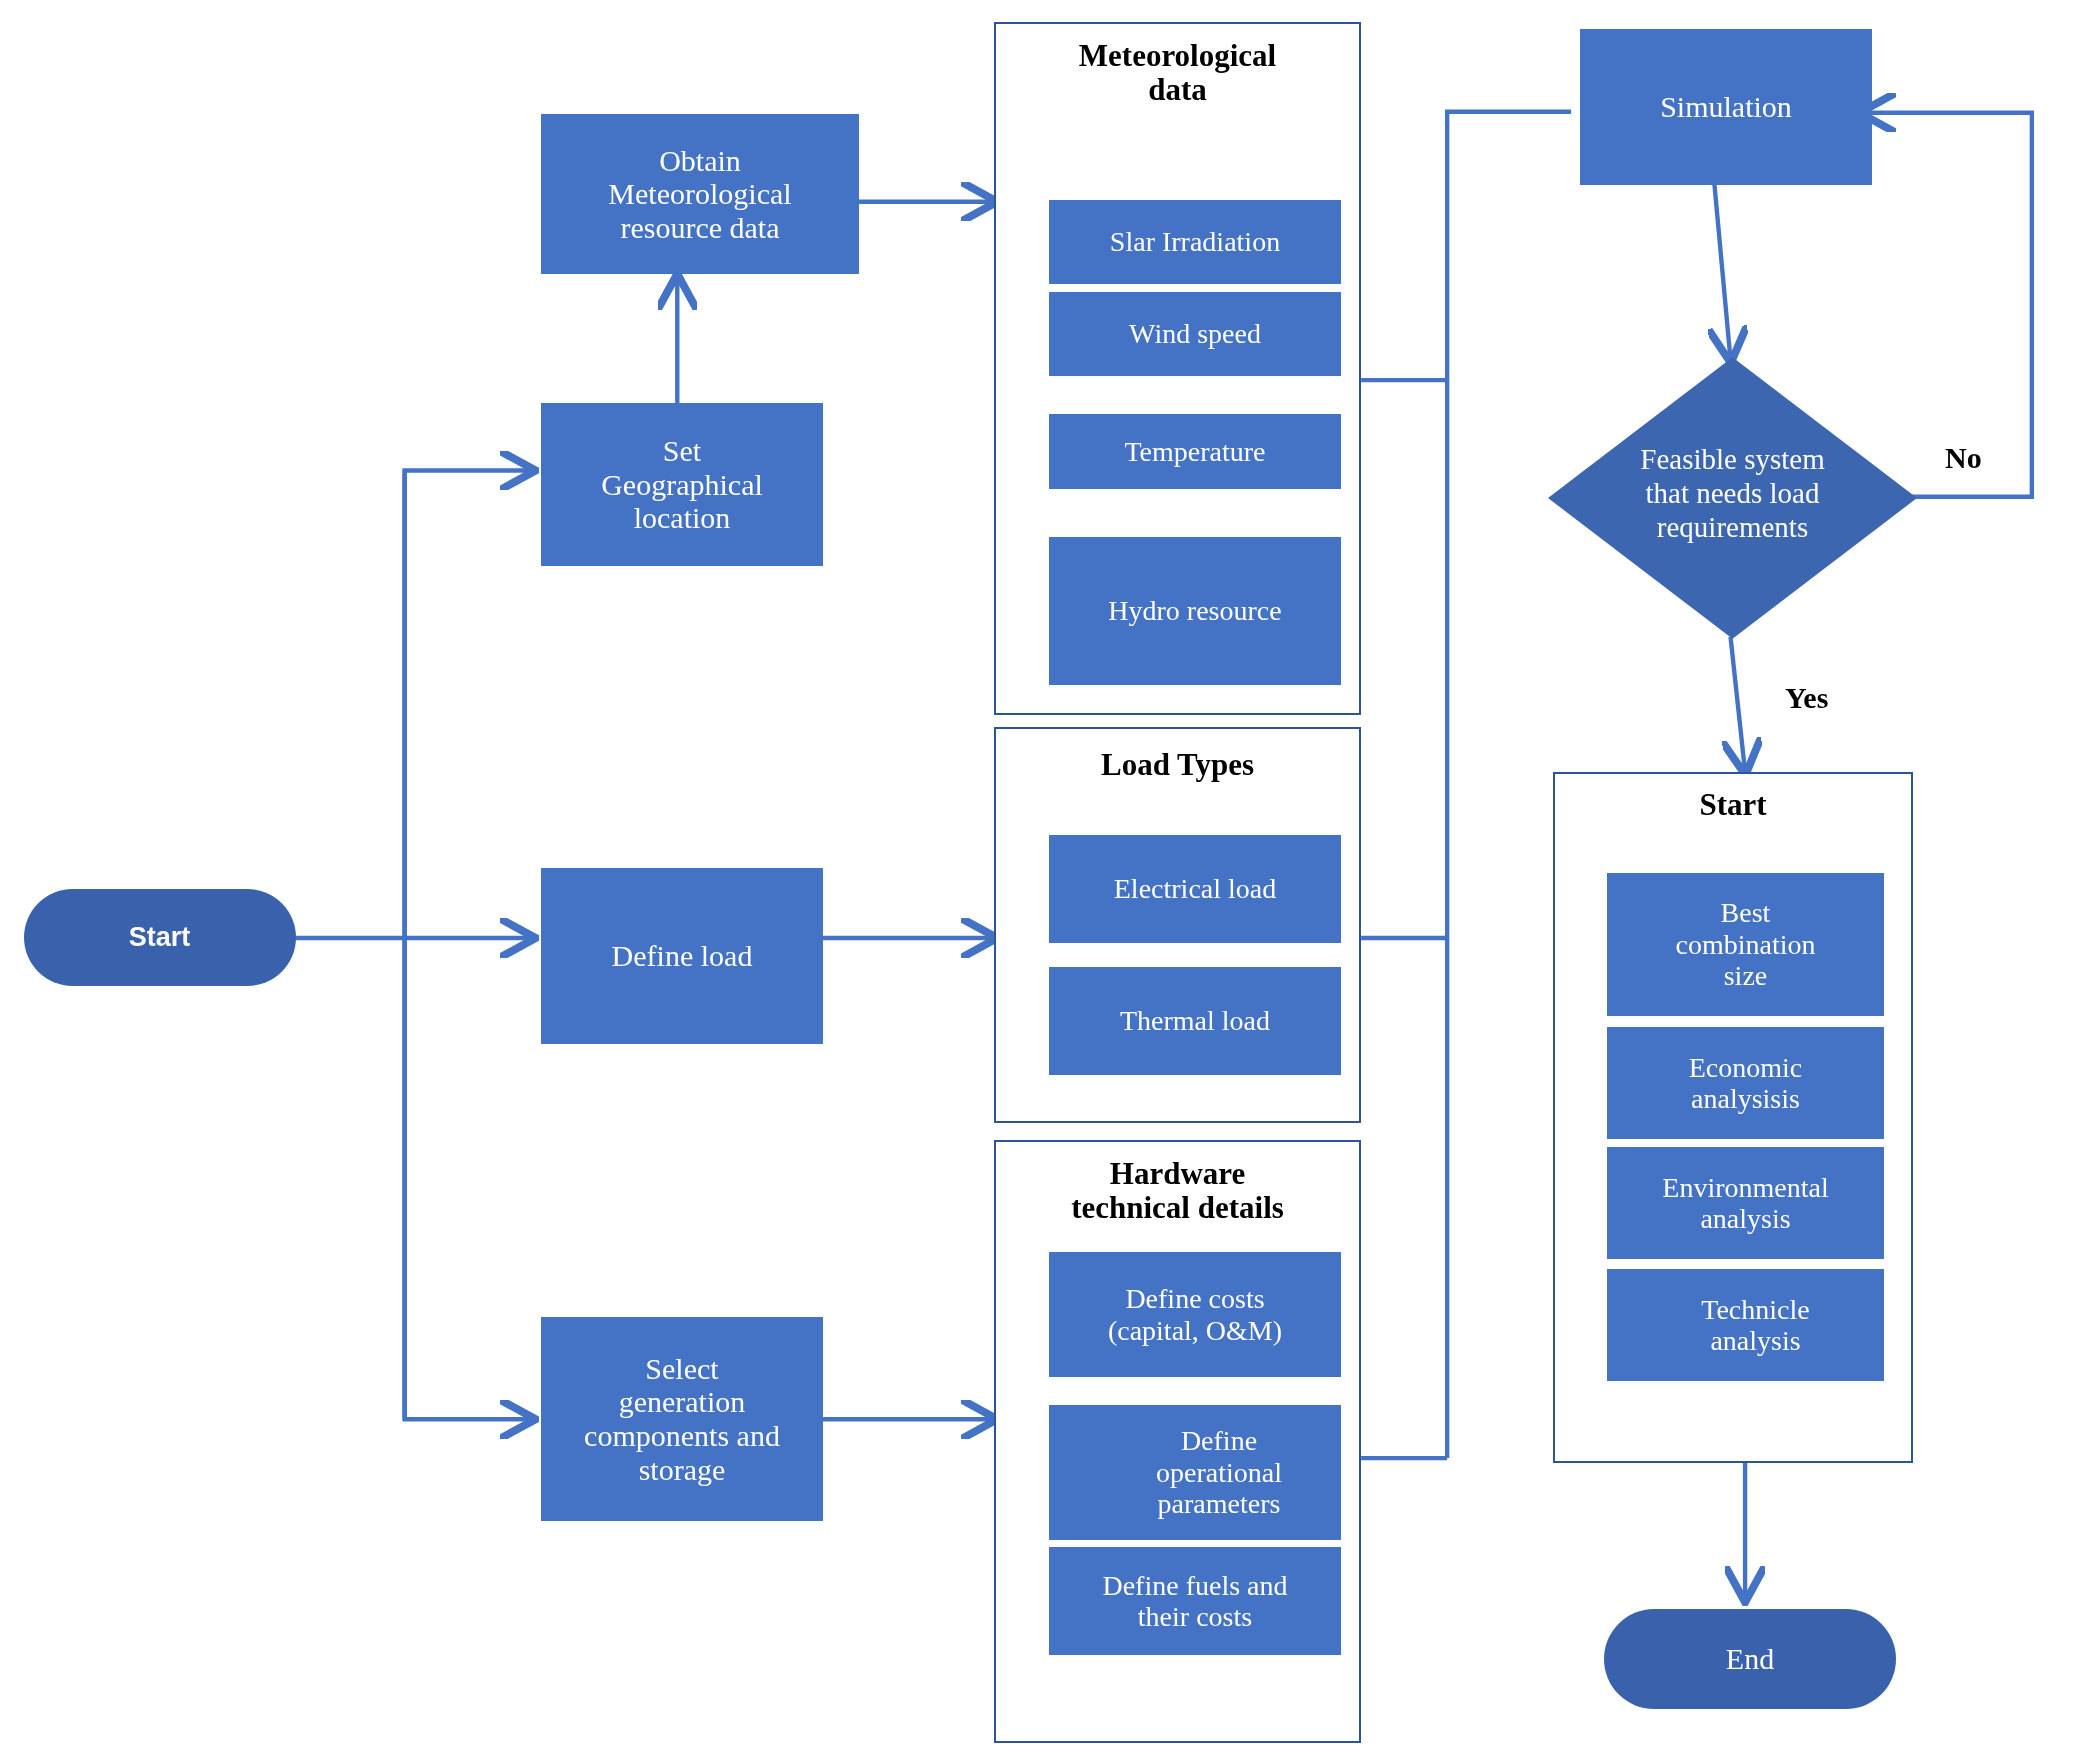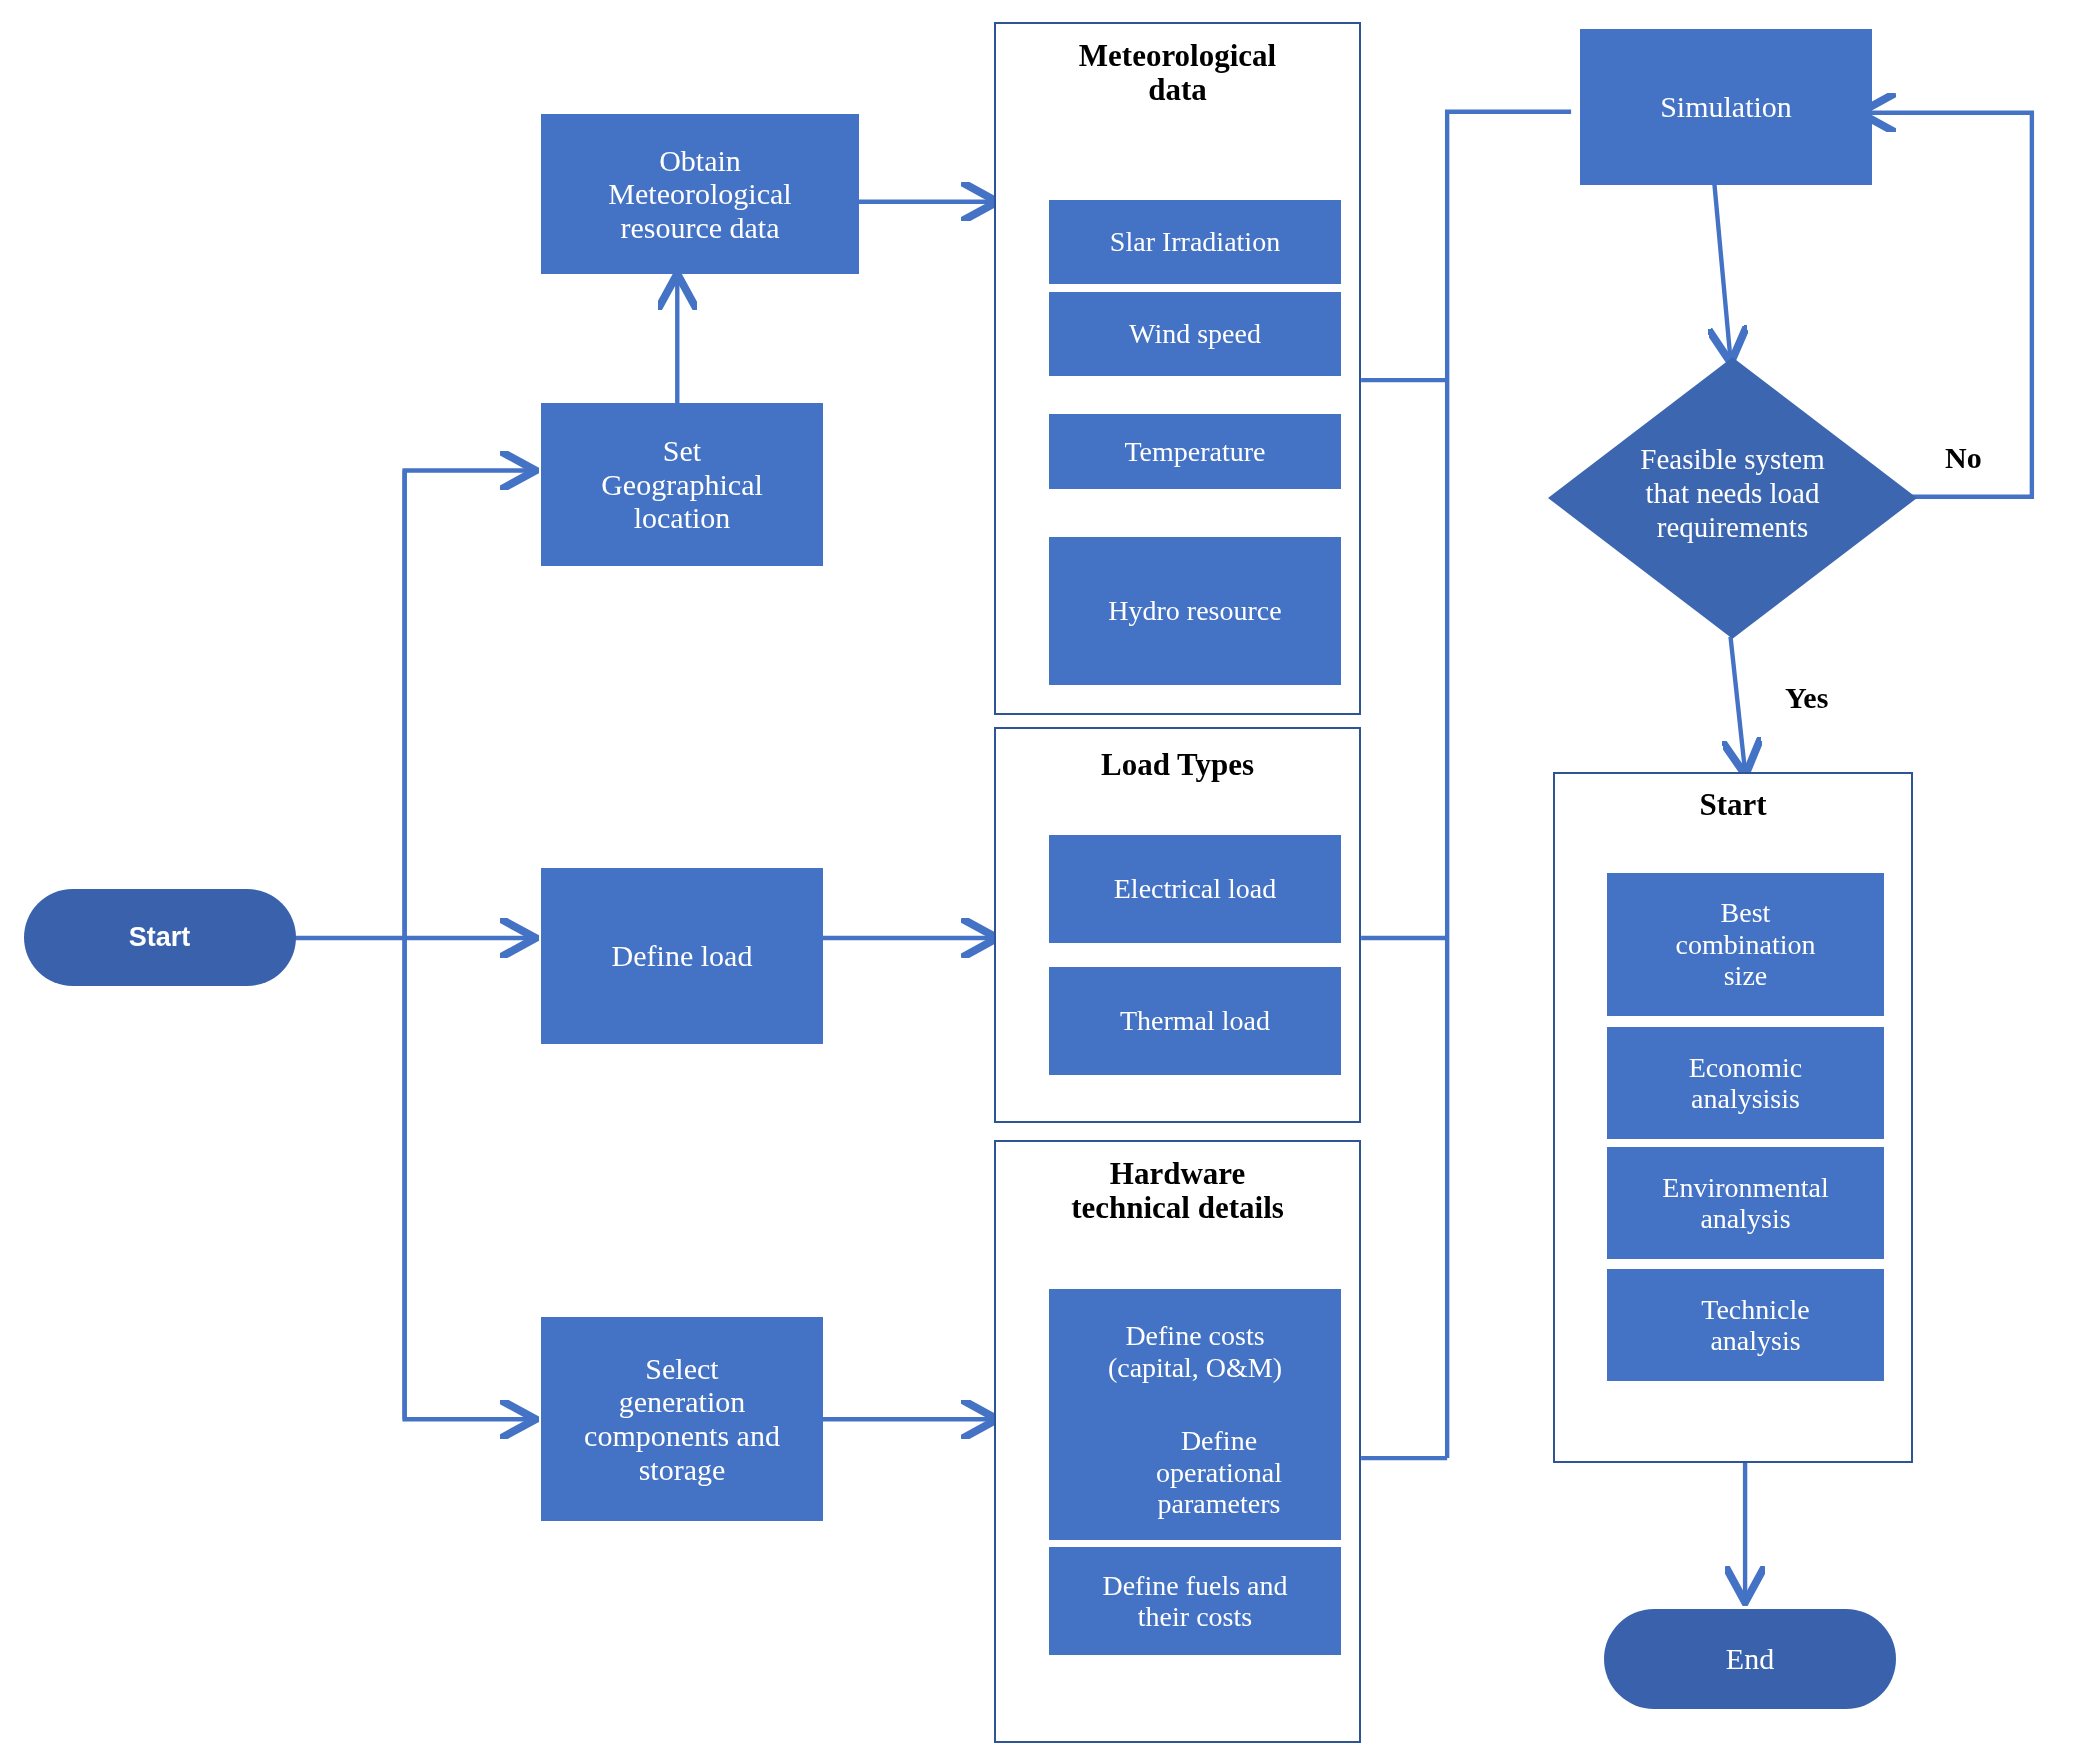--- a/index.html
+++ b/index.html
@@ -176,7 +176,7 @@
     <div class="group-title" style="top:14.6px;">Hardware
 technical details</div>
   </div>
-  <div class="node subitem" style="left:1040px; top:1289px; width:292px; height:125px;">Define costs
+  <div class="node subitem" style="left:1040px; top:1252px; width:292px; height:125px;">Define costs
 (capital, O&amp;M)</div>
   <div class="node subitem" style="left:1040px; top:1405px; width:292px; height:135px;padding-left:48px;">Define
 operational

